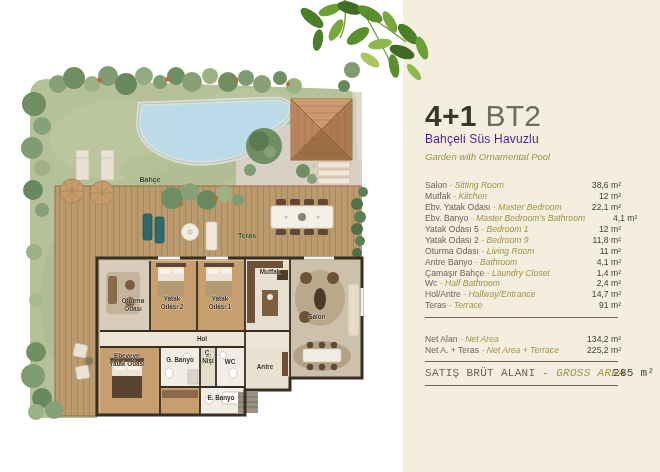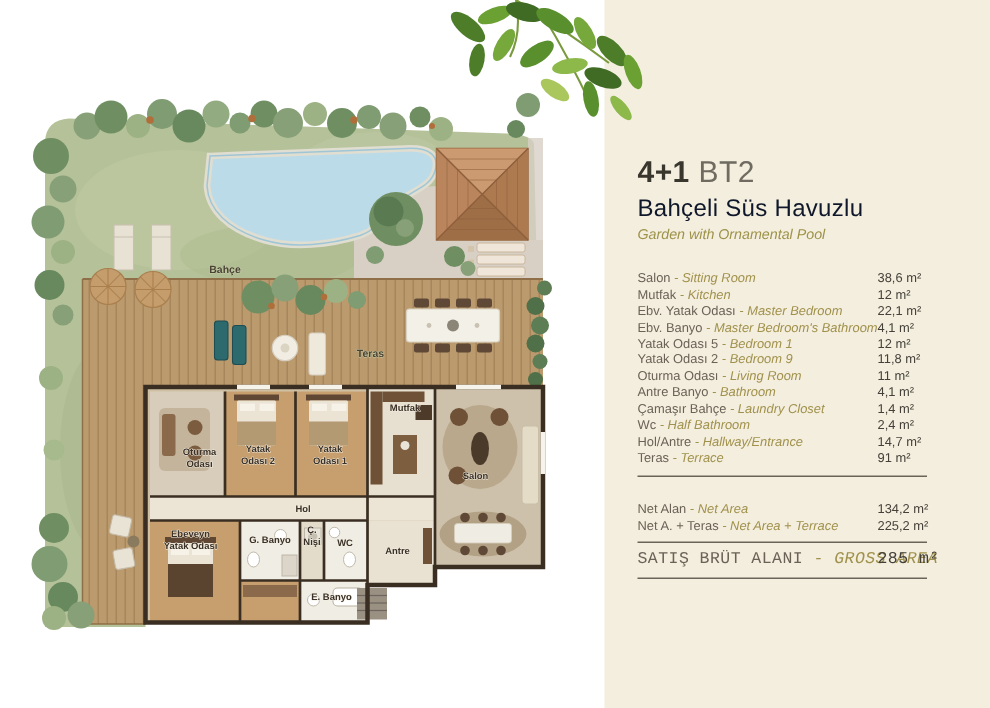--- a/index.html
+++ b/index.html
@@ -7,7 +7,7 @@
   .page{position:relative;width:660px;height:472px;background:#ffffff;overflow:hidden;}
   .panel{position:absolute;left:403px;top:0;width:257px;height:472px;background:#f4eede;}
   .panel-inner{padding:102px 0 0 22px;width:196px;}
-  .title{font-size:20px;line-height:27px;color:#6f6b60;letter-spacing:.3px;}
+  .title{font-size:30px;line-height:27px;color:#6f6b60;letter-spacing:.3px;}
   .t-bold{font-weight:bold;color:#39362e;}
   .subtitle{font-size:16px;line-height:21px;color:#0f172a;letter-spacing:.2px;}
   .subtitle-en{font-style:italic;font-size:9.5px;line-height:13px;color:#9d9249;}

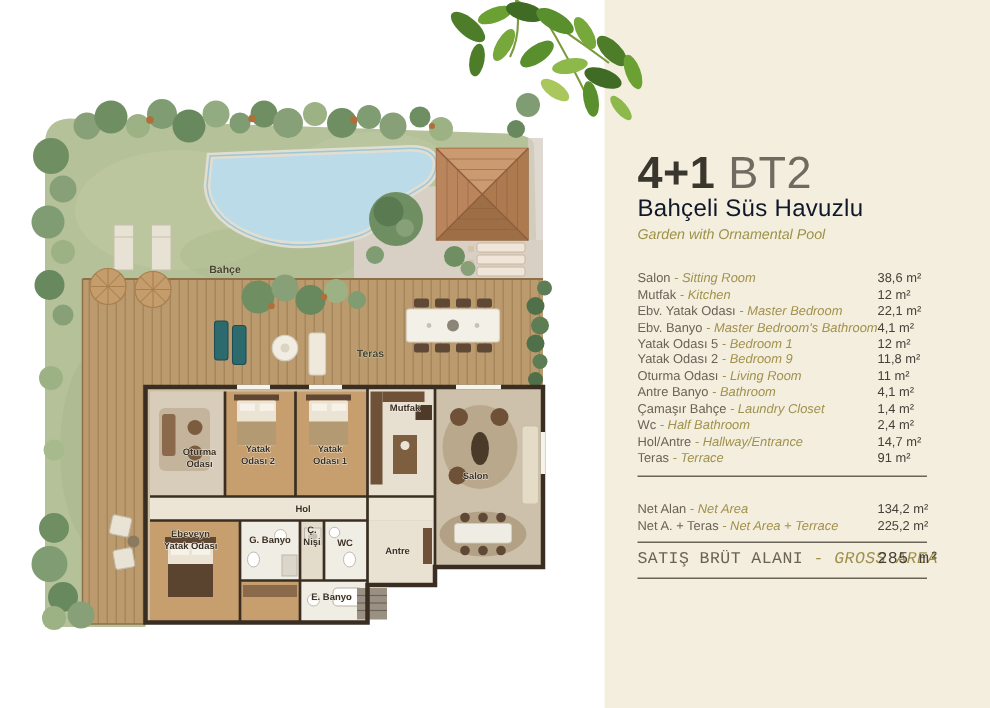--- a/index.html
+++ b/index.html
@@ -9,7 +9,7 @@
   .panel-inner{padding:102px 0 0 22px;width:196px;}
   .title{font-size:30px;line-height:27px;color:#6f6b60;letter-spacing:.3px;}
   .t-bold{font-weight:bold;color:#39362e;}
-  .subtitle{font-size:16px;line-height:21px;color:#0f172a;letter-spacing:.2px;}
+  .subtitle{font-size:12px;line-height:21px;color:#4c1d95;letter-spacing:.2px;}
   .subtitle-en{font-style:italic;font-size:9.5px;line-height:13px;color:#9d9249;}
   .rows{margin-top:17px;}
   .row{display:flex;align-items:flex-start;height:10.9px;font-size:8.6px;}

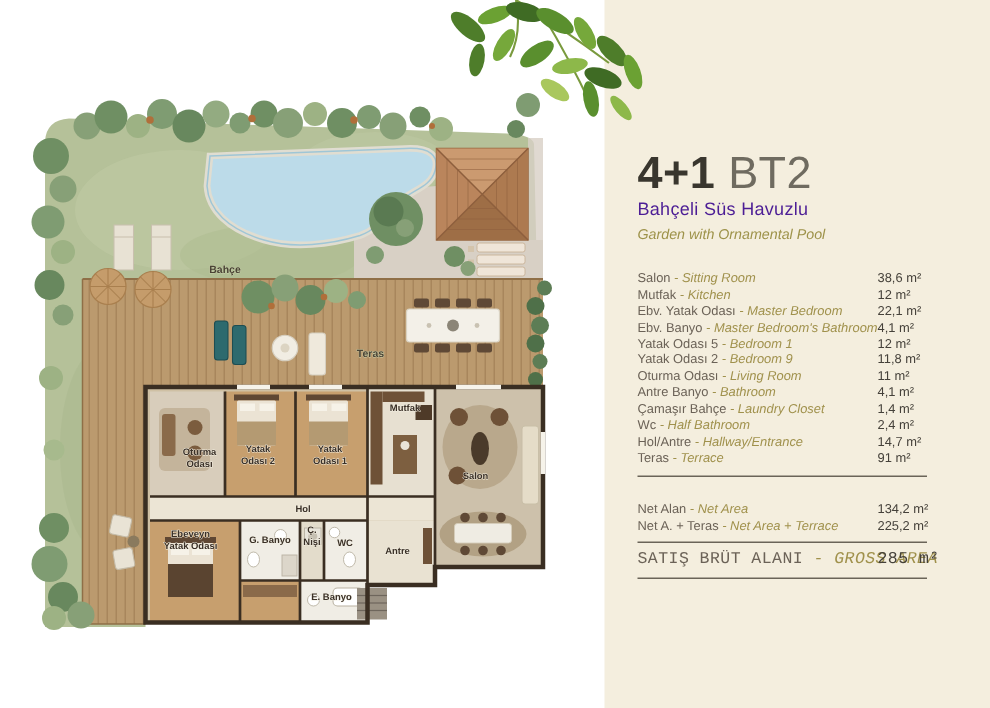--- a/index.html
+++ b/index.html
@@ -12,7 +12,7 @@
   .subtitle{font-size:12px;line-height:21px;color:#4c1d95;letter-spacing:.2px;}
   .subtitle-en{font-style:italic;font-size:9.5px;line-height:13px;color:#9d9249;}
   .rows{margin-top:17px;}
-  .row{display:flex;align-items:flex-start;height:10.9px;font-size:8.6px;}
+  .row{display:flex;align-items:center;height:10.9px;font-size:8.6px;gap:28px;}
   .gross .row{height:12px;font-size:11px;letter-spacing:.3px;font-family:Liberation Mono, monospace;}
   .nm{width:160px;color:#6b6257;white-space:nowrap;}
   .en{color:#a0914c;font-style:italic;}

